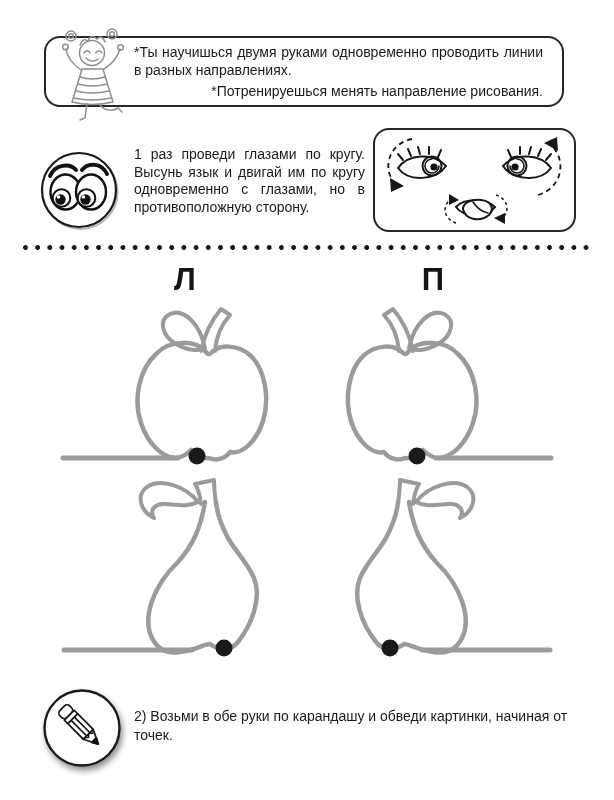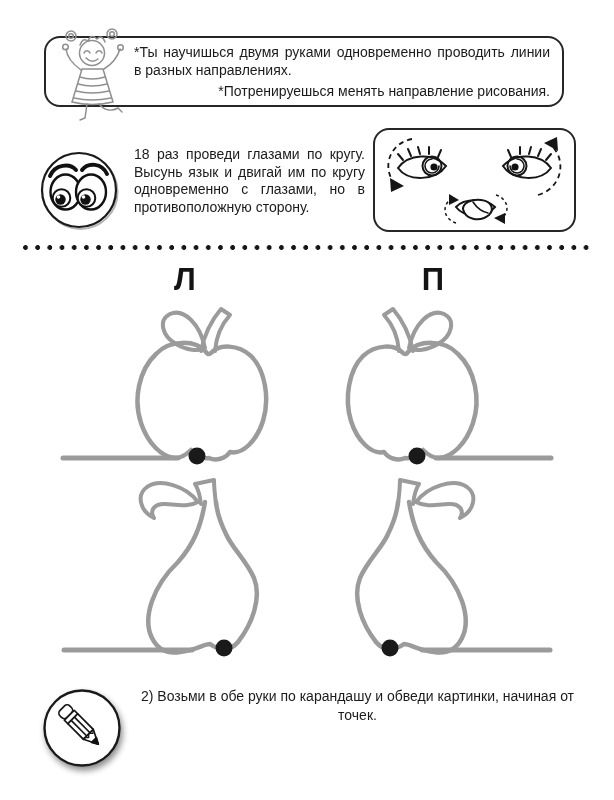--- a/index.html
+++ b/index.html
@@ -11,7 +11,7 @@
   .rbox{border:2px solid #262626;border-radius:16px;background:#fff;box-sizing:border-box;}
   .intro-box{left:44px;top:36px;width:520px;height:71px;}
   .intro-text{left:134px;top:44px;width:416px;font-size:14px;line-height:17.5px;}
-  .intro-text p{margin:0 0 4px 0;text-align:justify;}
+  .intro-text p{margin:0 7px 4px 0;text-align:justify;}
   .intro-text p:last-child{text-align:right;}
   .girl-svg{left:54px;top:25px;}
   .eyes-face-svg{left:38px;top:149px;}

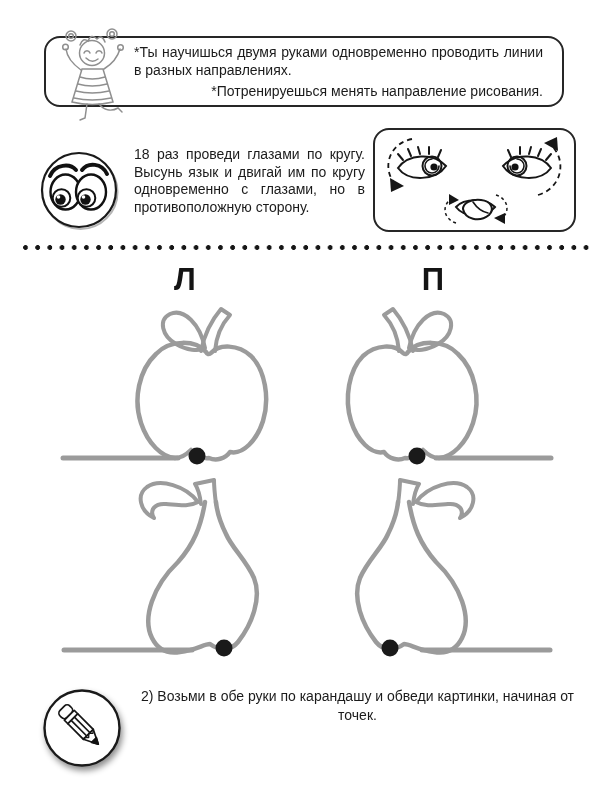--- a/index.html
+++ b/index.html
@@ -101,7 +101,7 @@
     <circle cx="20.5" cy="48" r="1.8" fill="#fff"></circle>
     <circle cx="45.5" cy="48" r="1.8" fill="#fff"></circle>
   </svg>
-  <p class="abs warmup-text">18 раз проведи глазами по кругу. Высунь язык и двигай им по кругу одновременно с глазами, но в противоположную сторону.</p>
+  <p class="abs warmup-text">1 раз проведи глазами по кругу. Высунь язык и двигай им по кругу одновременно с глазами, но в противоположную сторону.</p>
   <div class="abs rbox eye-illus-box"></div>
   <svg class="abs eye-illus-svg" width="197" height="98" viewBox="0 0 197 98">
     <g fill="none" stroke="#161616" stroke-width="2" stroke-linecap="round">

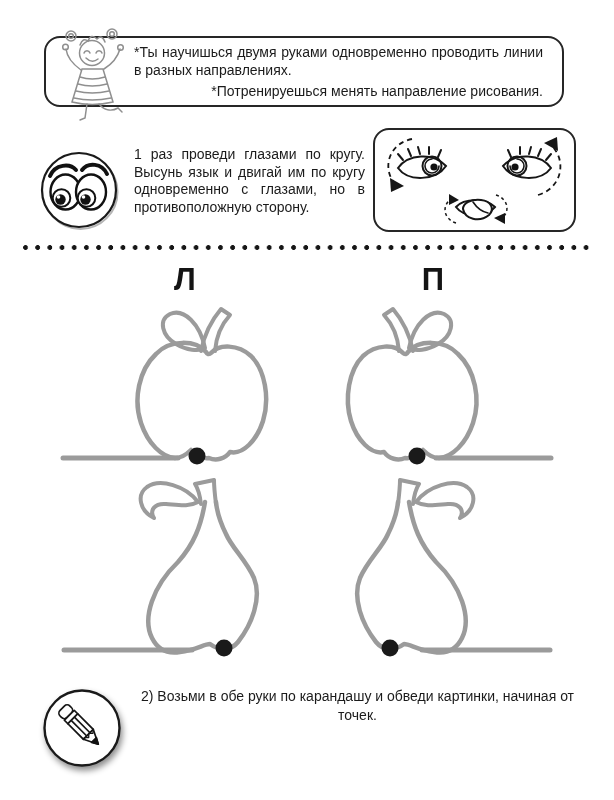--- a/index.html
+++ b/index.html
@@ -30,7 +30,7 @@
   .pencil-svg{left:38px;top:686px;filter:drop-shadow(2px 4px 3px rgba(0,0,0,0.45));}
   .steps-text{left:134px;top:687px;width:447px;font-size:14px;line-height:18.5px;}
   .steps-text p{margin:0 0 7px 0;text-align:justify;}
-  .steps-text p:last-child{text-align:center;}
+  .steps-text p:last-child{text-align:left;margin-top:20px;}
   .defs-svg{position:absolute;width:0;height:0;}
 </style>
 </head>

